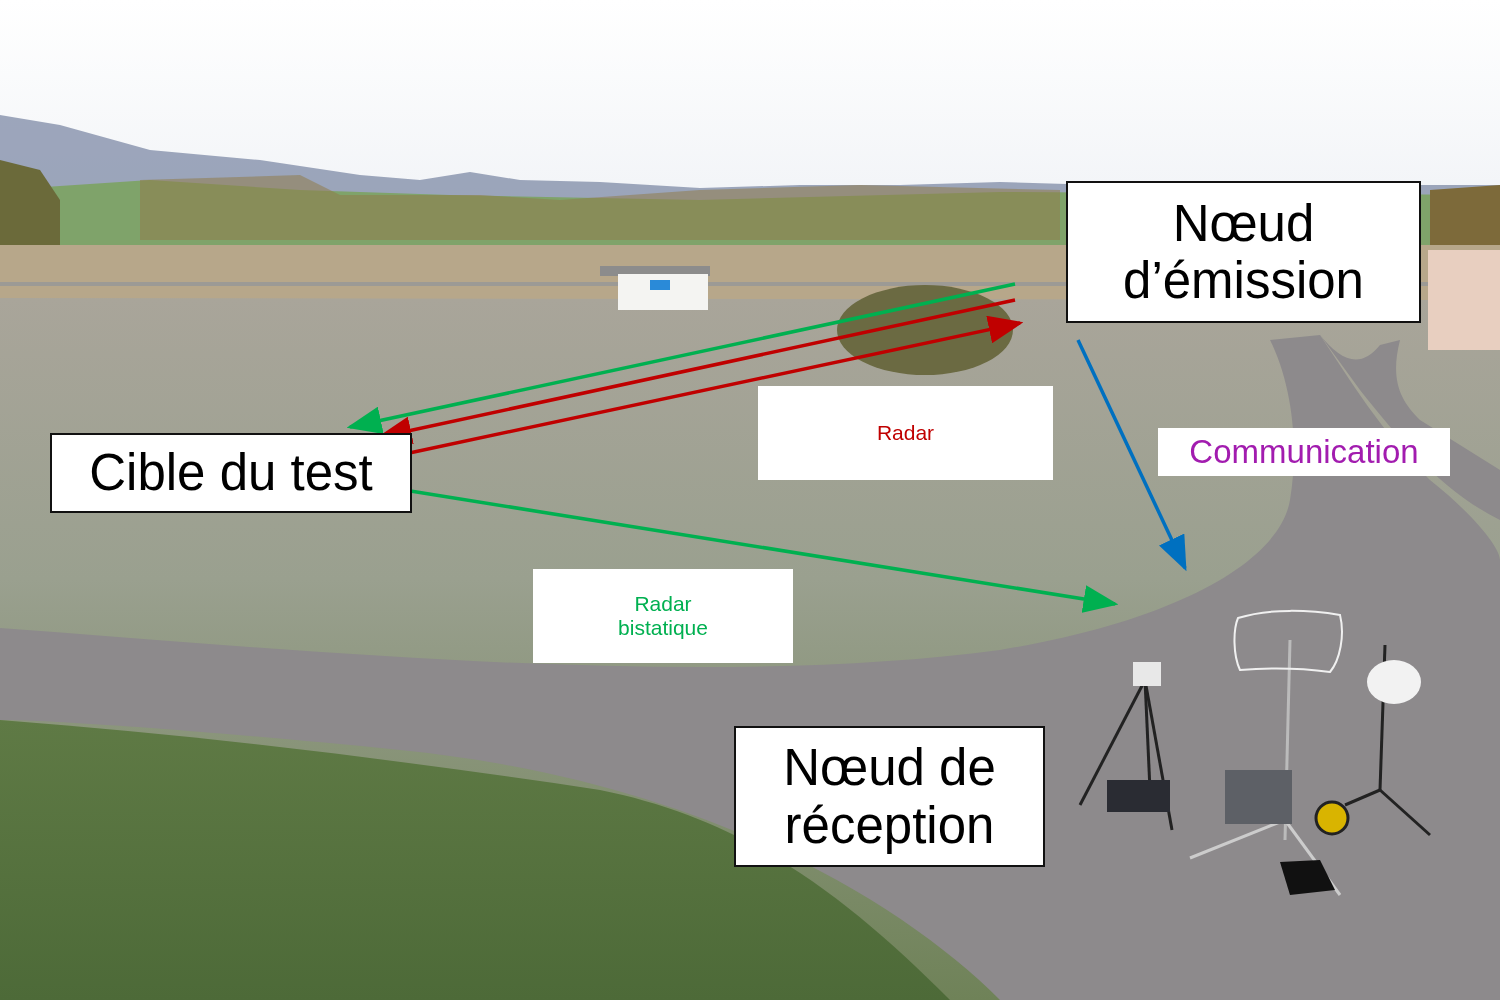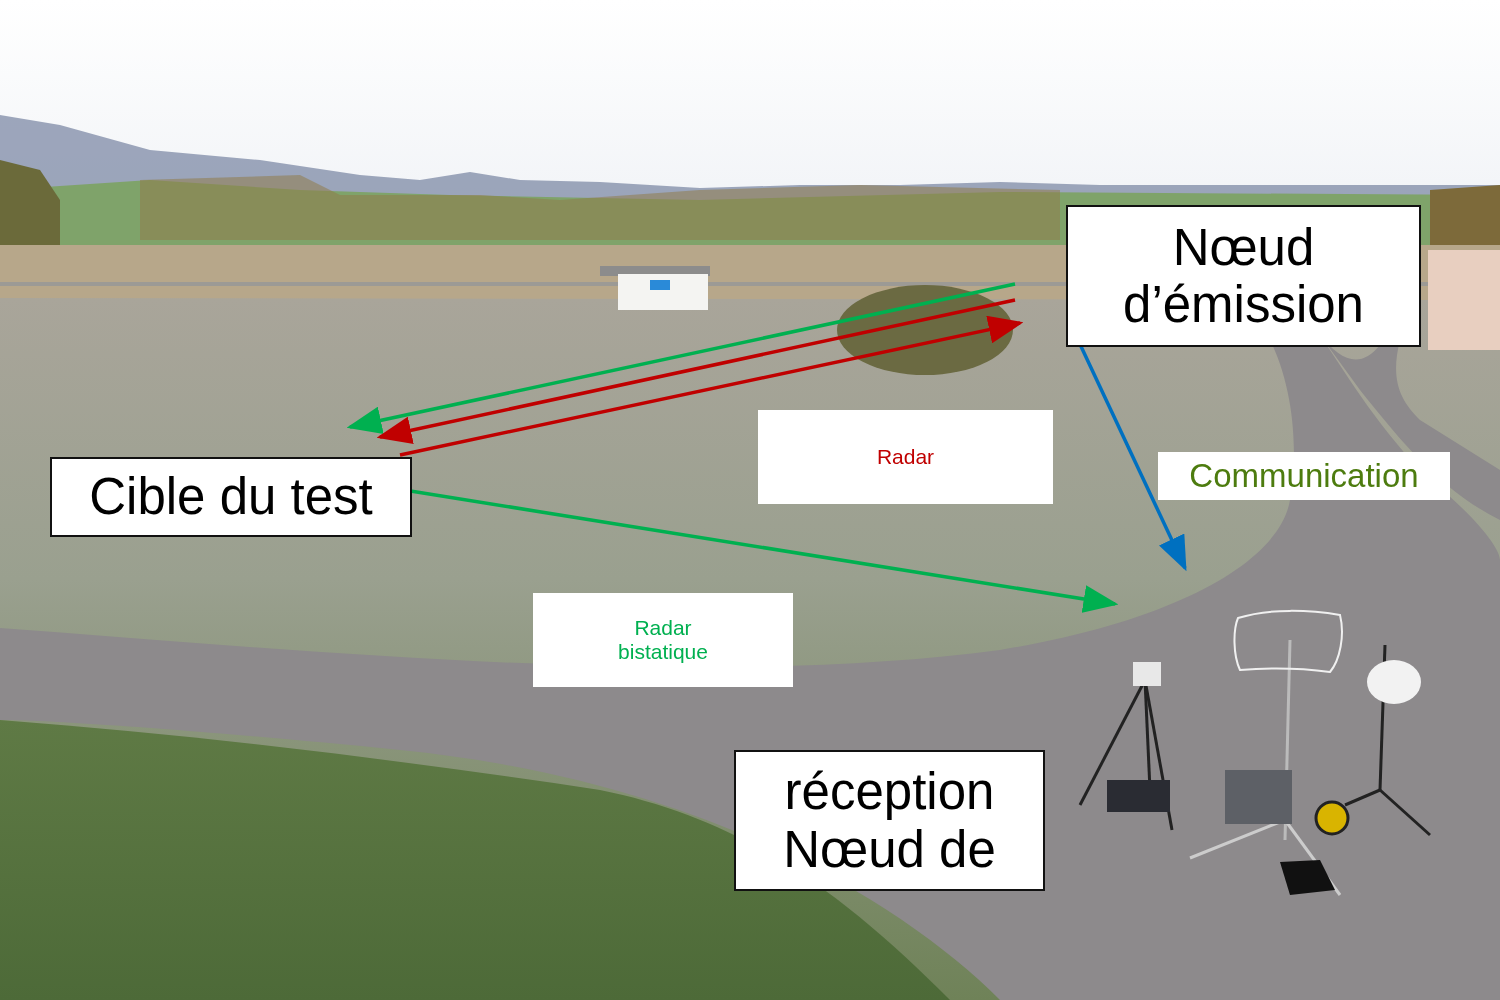--- a/index.html
+++ b/index.html
@@ -5,7 +5,7 @@
   html, body { margin:0; padding:0; }
   body { width:1500px; height:1000px; overflow:hidden; position:relative; font-family:"Liberation Sans", sans-serif; background:#f4f5f7; }
   .scene { position:absolute; left:0; top:0; width:1500px; height:1000px; }
-  .label-box { position:absolute; background:#ffffff; text-align:center; line-height:1.12; box-sizing:border-box; display:flex; flex-direction:column; justify-content:center; align-items:center;margin-top:24px; }
+  .label-box { position:absolute; background:#ffffff; text-align:center; line-height:1.12; box-sizing:border-box; display:flex; flex-direction:column; justify-content:center; align-items:center; }
   .label-box.bordered { border:2px solid #111; }
   .label-box span { display:block; white-space:nowrap; }
   .node-label { font-size:51px; color:#000; }

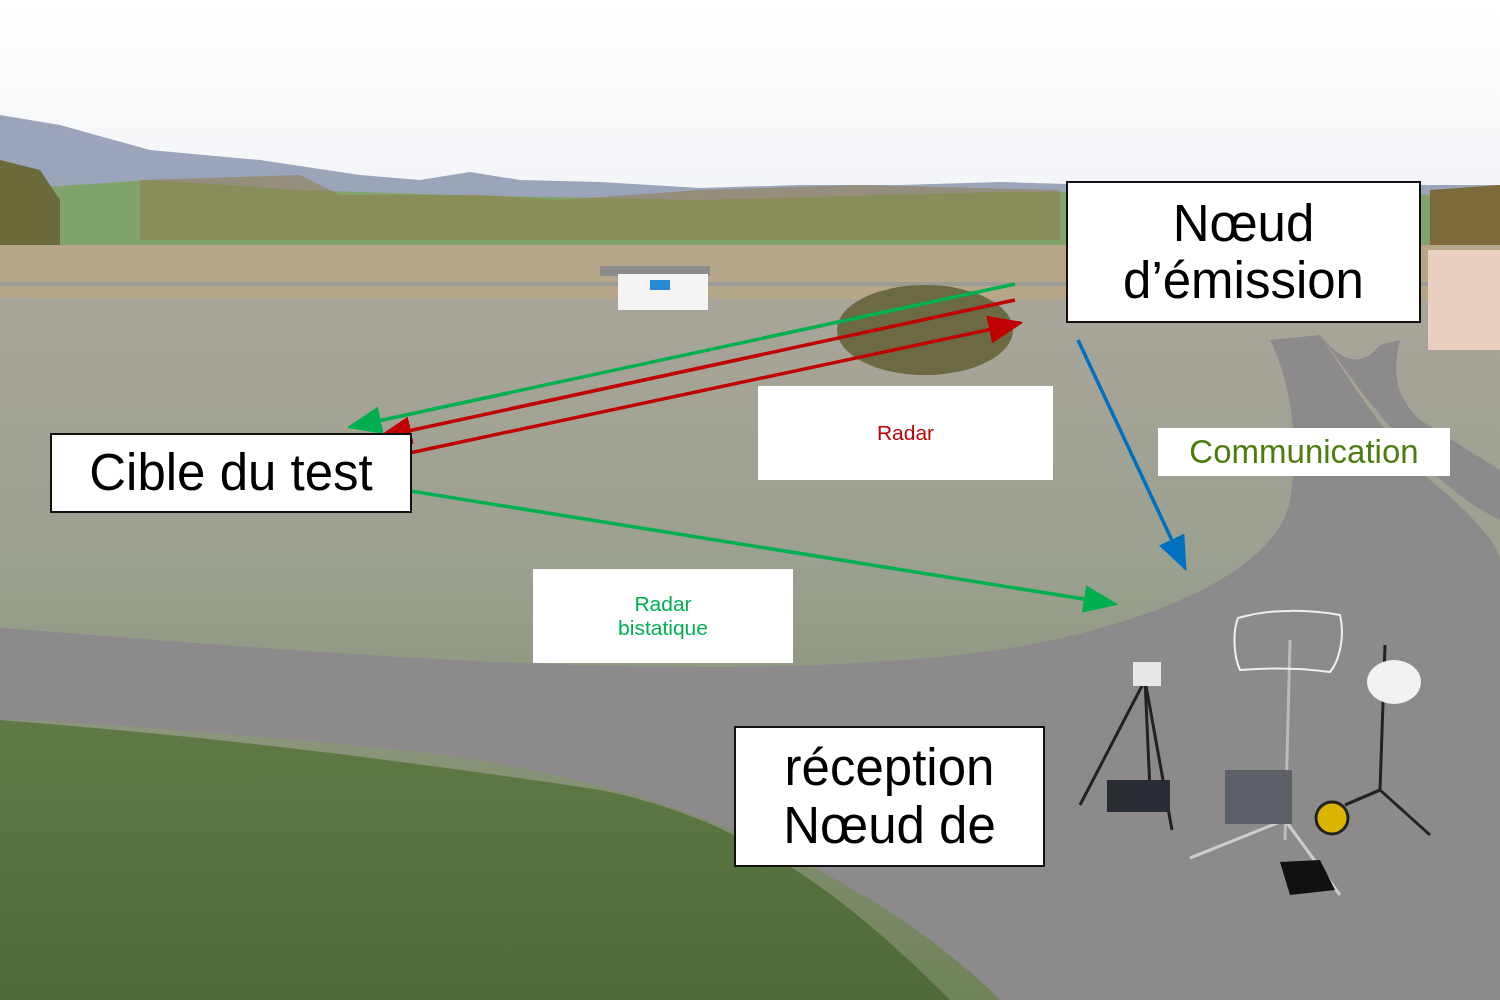--- a/index.html
+++ b/index.html
@@ -15,7 +15,7 @@
   #lbl-reception { left:734px; top:726px; width:311px; height:141px; }
   #lbl-mono { left:758px; top:386px; width:295px; height:94px; color:#c00000; }
   #lbl-bi { left:533px; top:569px; width:260px; height:94px; color:#00b050; }
-  #lbl-comm { left:1158px; top:428px; width:292px; height:48px; color:#4d7c0f; font-size:33px; }
+  #lbl-comm { left:1158px; top:428px; width:292px; height:48px; color:#a21caf; font-size:33px; }
 </style>
 </head>
 <body>

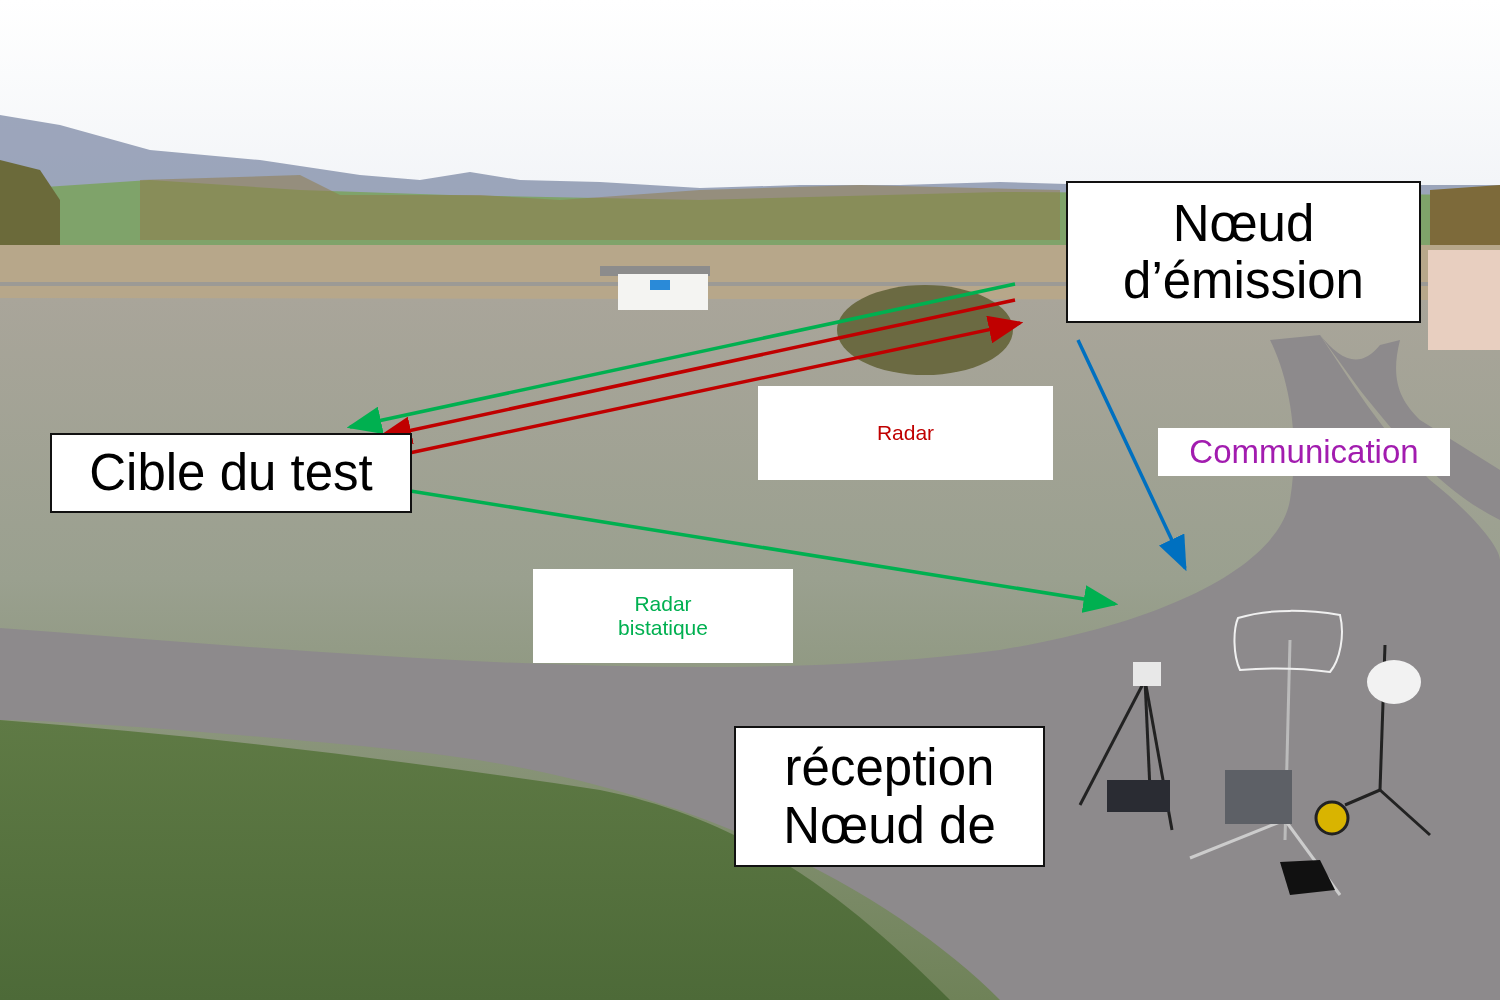--- a/index.html
+++ b/index.html
@@ -112,8 +112,8 @@
 </div>
 
 <div class="label-box bordered node-label" id="lbl-reception">
+  <span>Nœud de</span>
   <span>réception</span>
-  <span>Nœud de</span>
 </div>
 
 <div class="label-box radar-label" id="lbl-mono">

